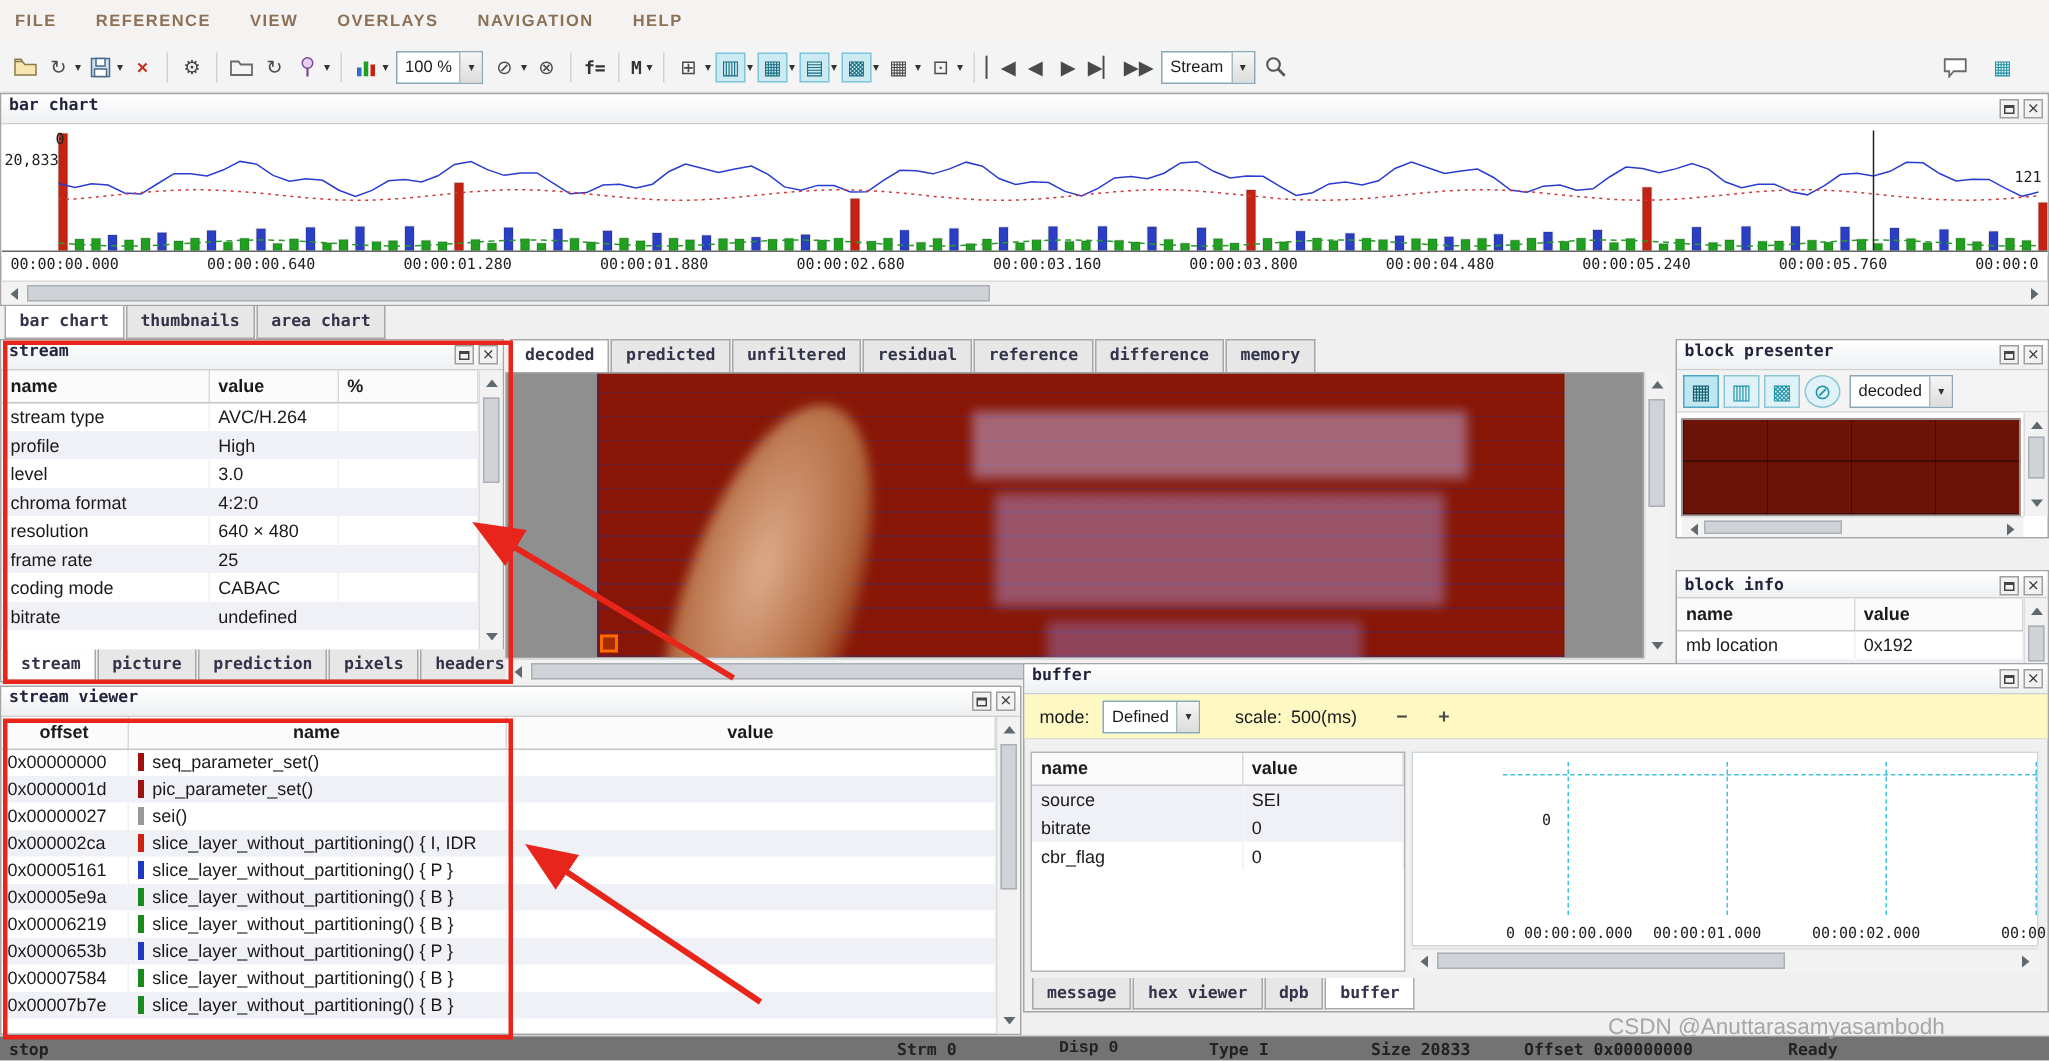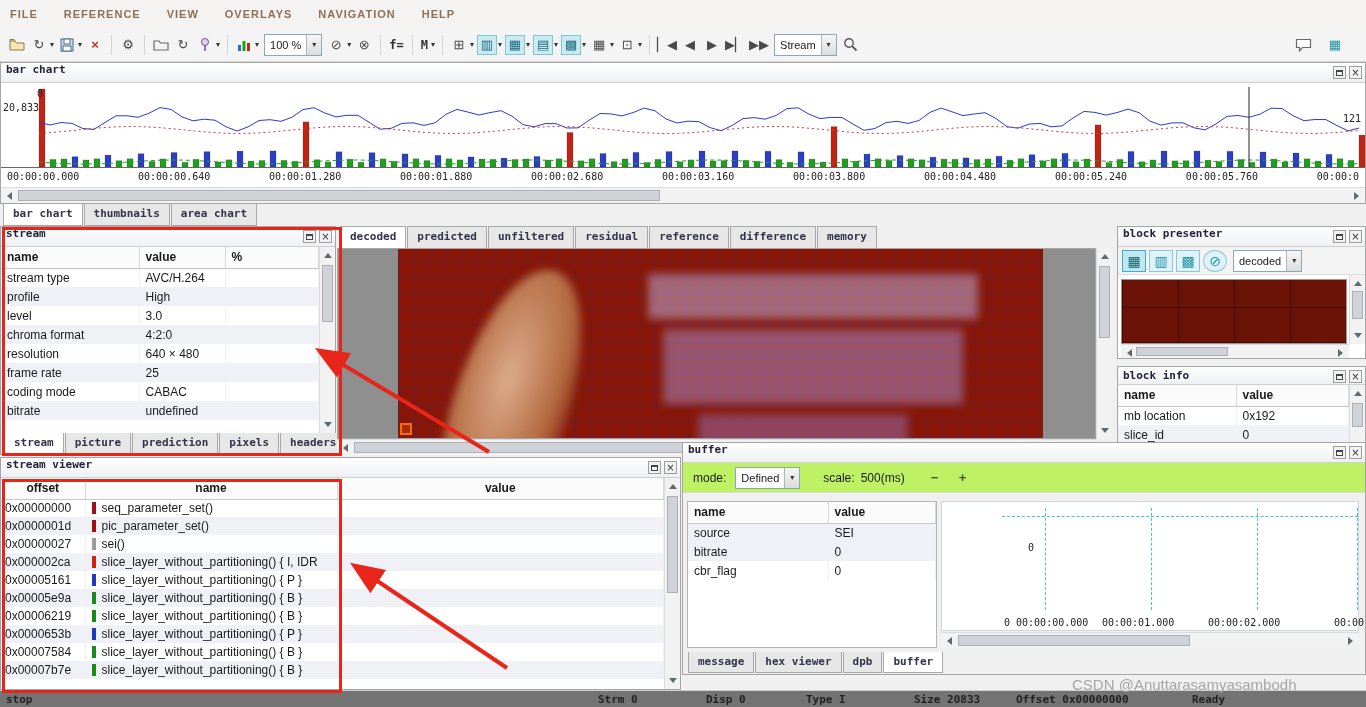--- a/index.html
+++ b/index.html
@@ -132,7 +132,7 @@
   #bp-hscroll{left:3px;right:16px;bottom:0;height:14px;}
 
   
-  #bi-panel{left:1117px;top:366px;width:249px;height:94px;}
+  #bi-panel{left:1117px;top:380px;width:249px;height:94px;}
   #bi-table-wrap{position:absolute;left:0;top:18px;right:16px;bottom:0;overflow:hidden;}
   #bi-table th:nth-child(1){width:118px;}
   #bi-vscroll{right:0;top:18px;bottom:0;}

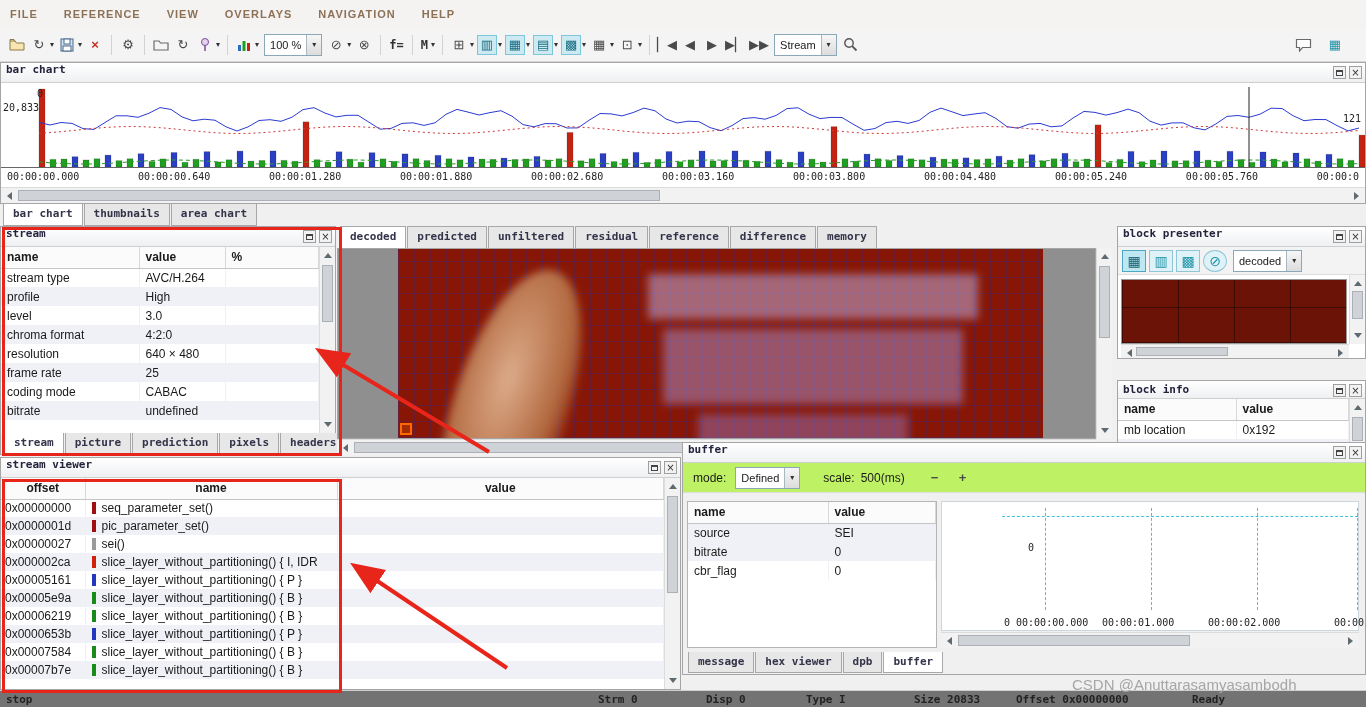--- a/index.html
+++ b/index.html
@@ -149,7 +149,7 @@
 
   
   #buffer-panel{left:682px;top:442px;width:684px;height:233px;background:#f0f0f0;}
-  #buffer-toolbar{position:absolute;left:0;top:20px;right:0;height:30px;background:#bef264;
+  #buffer-toolbar{position:absolute;left:0;top:20px;right:0;height:30px;background:#fef9c3;
                   border-bottom:1px solid #ddd;display:flex;align-items:center;gap:6px;
                   padding-left:10px;box-sizing:border-box;font:12px "Liberation Sans",sans-serif;text-align:right;}
   #buffer-table-wrap{position:absolute;left:4px;top:58px;width:250px;height:147px;background:#fff;

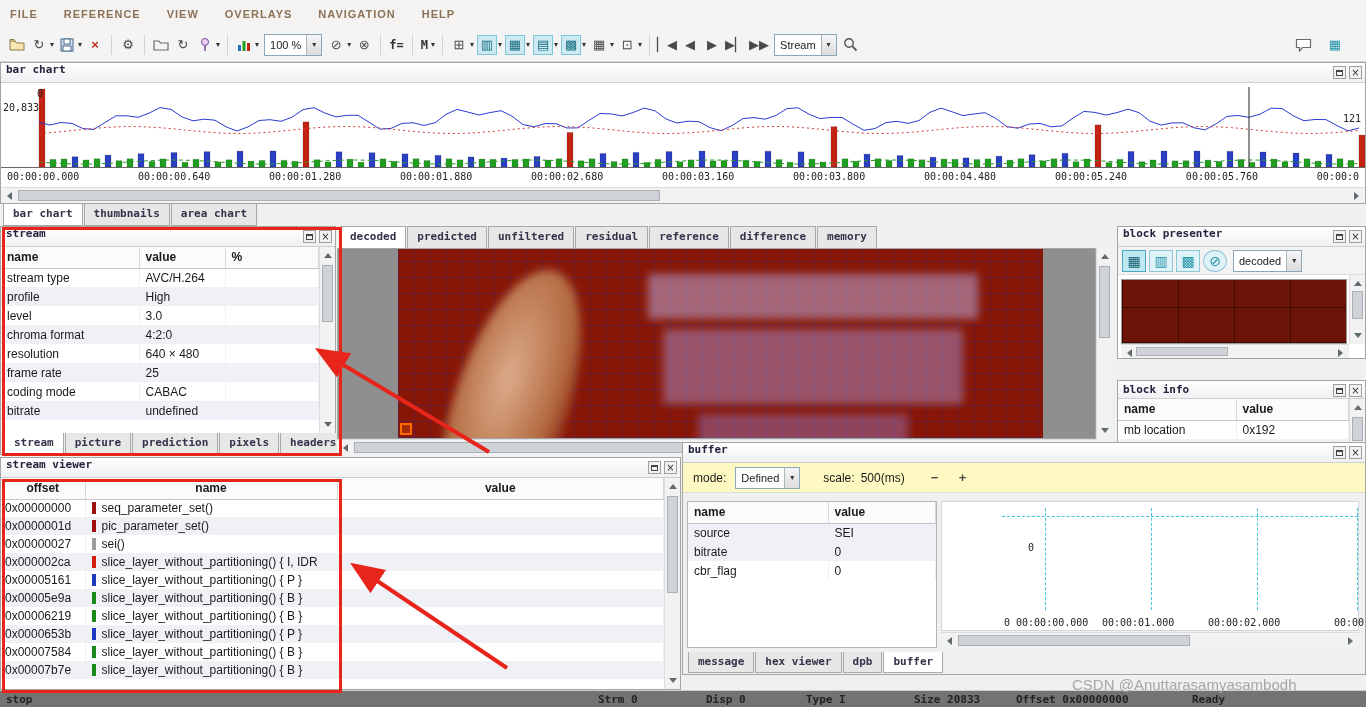--- a/index.html
+++ b/index.html
@@ -170,7 +170,7 @@
   #statusbar{position:absolute;left:0;top:690px;width:100%;height:17px;background:#737373;
              border-top:1px solid #cfcfcf;font:bold 11px "DejaVu Sans Mono",monospace;color:#222;}
   .st{position:absolute;top:2px;white-space:nowrap;}
-  .st0{left:6px;} .st1{left:598px;} .st2{left:706px;} .st3{left:806px;}
+  .st0{left:6px;} .st1{left:598px;} .st2{left:706px;font-family:Liberation Mono, monospace;} .st3{left:806px;}
   .st4{left:914px;} .st5{left:1016px;} .st6{left:1192px;}
 
   

